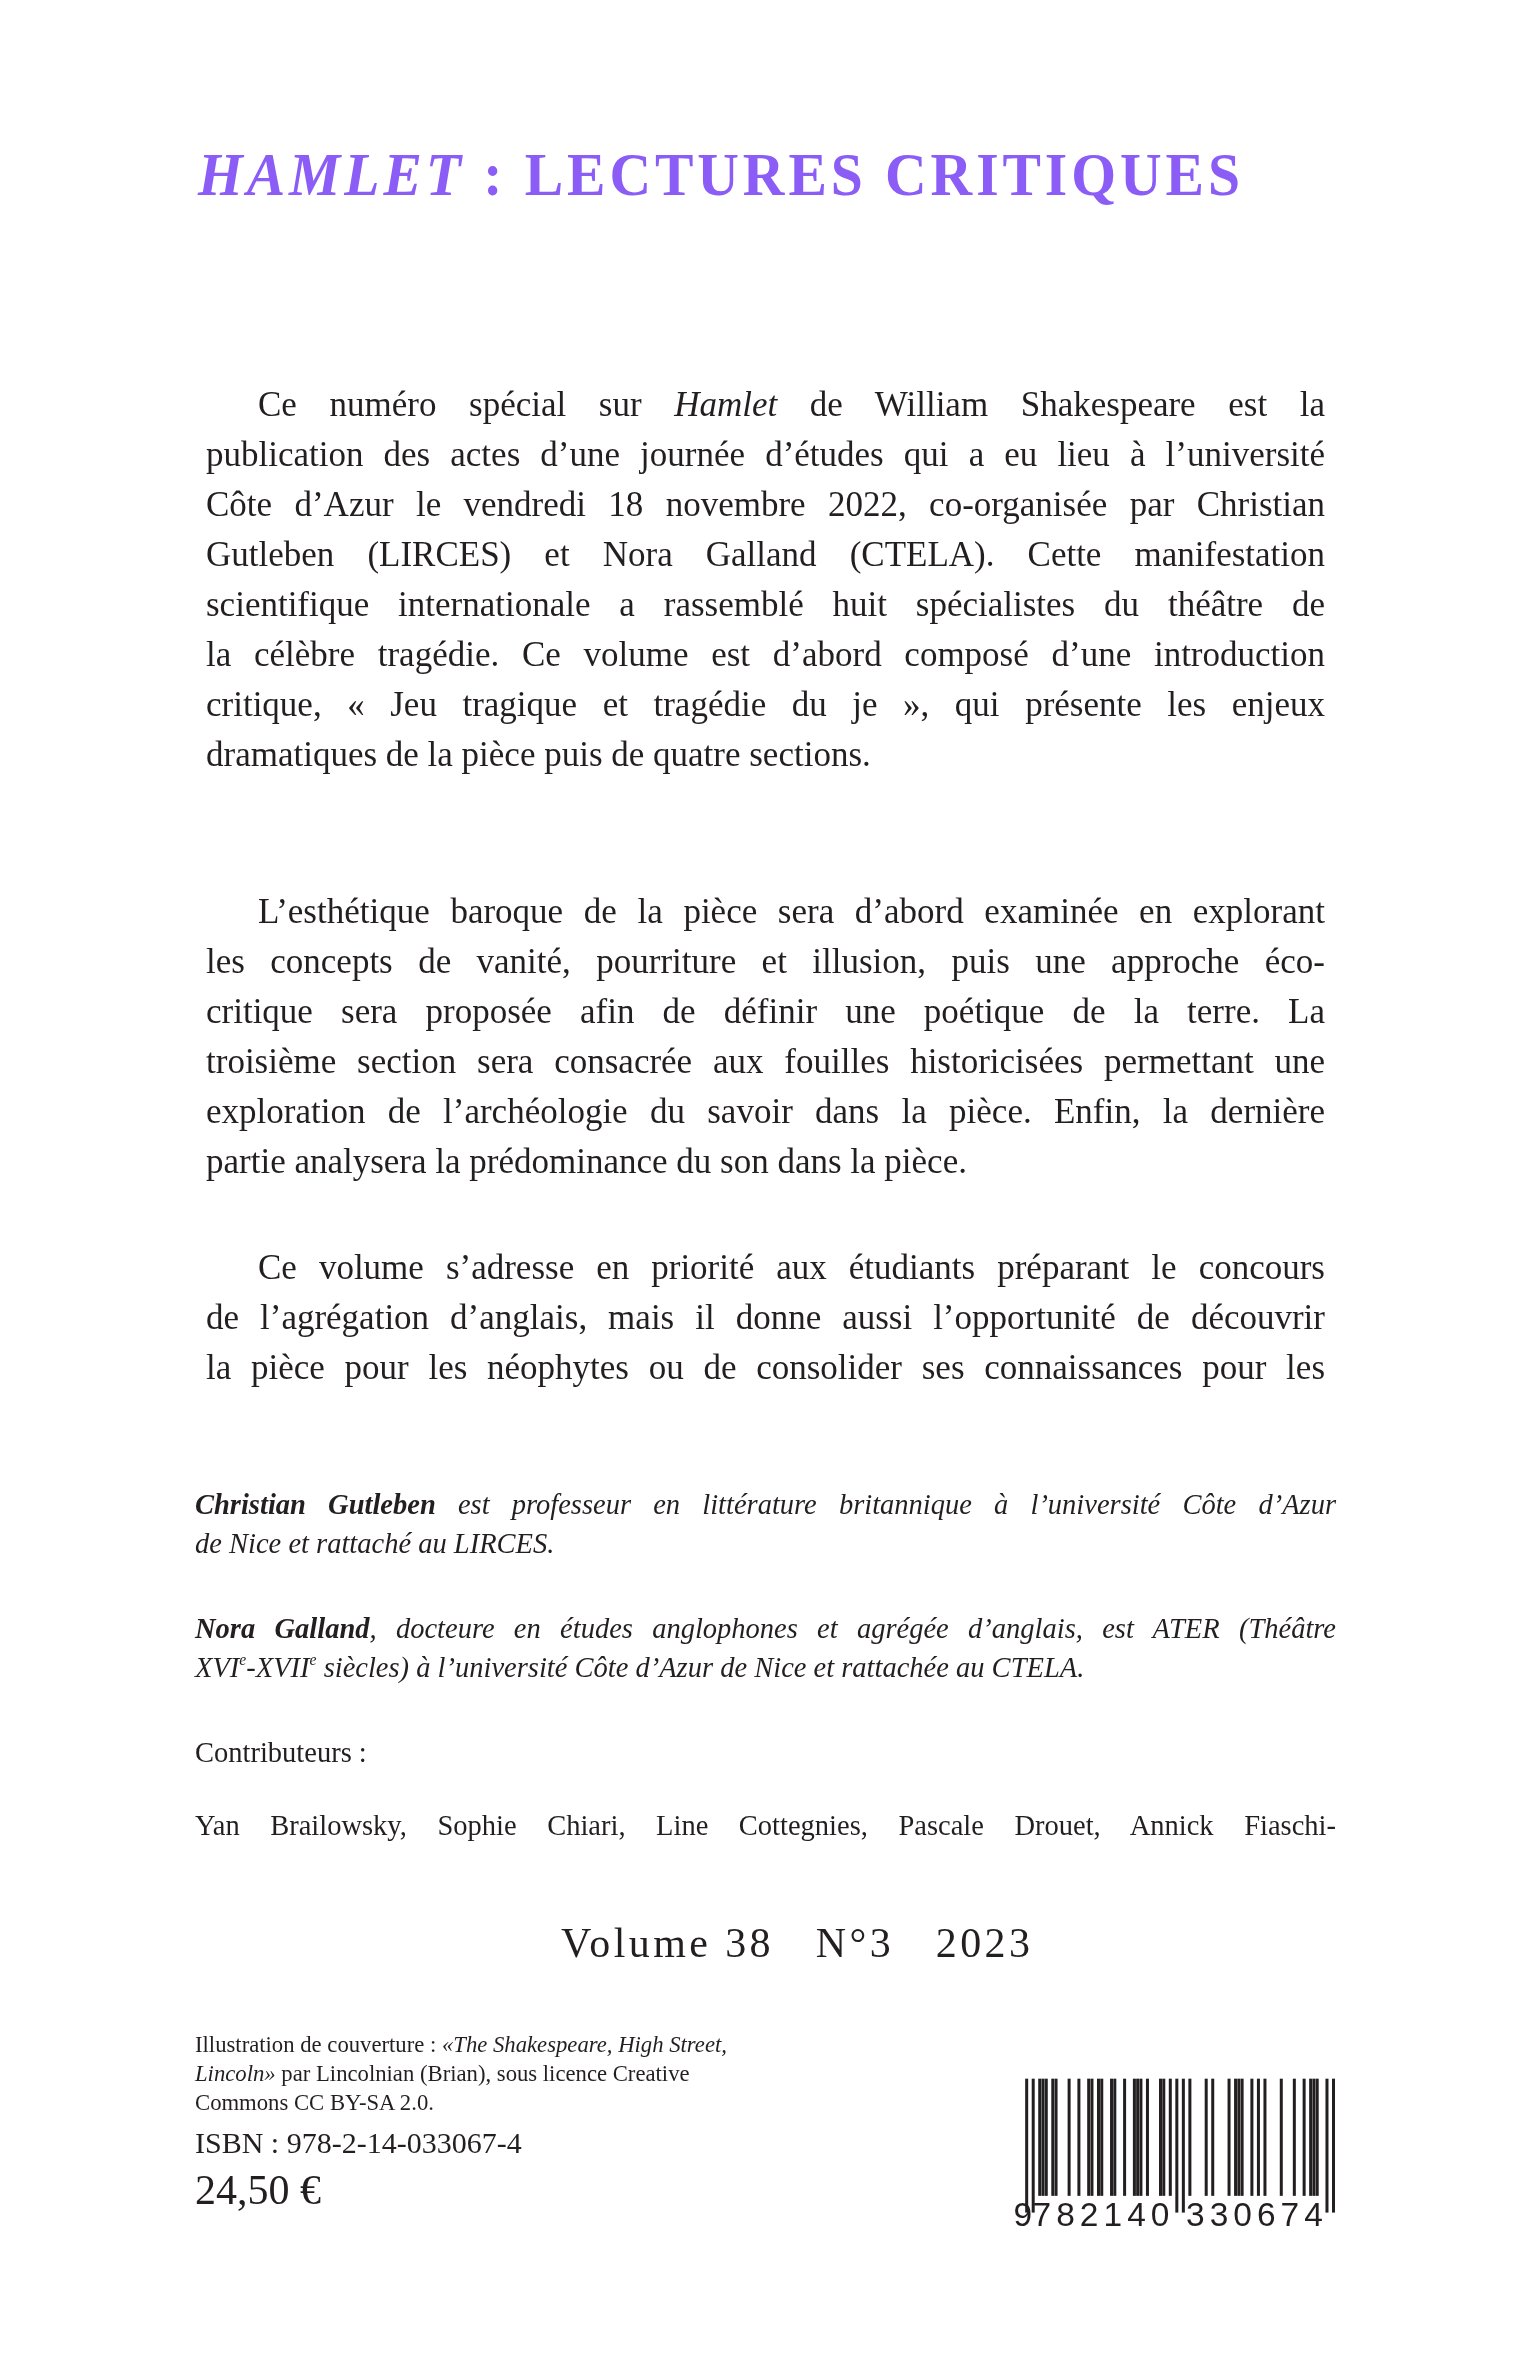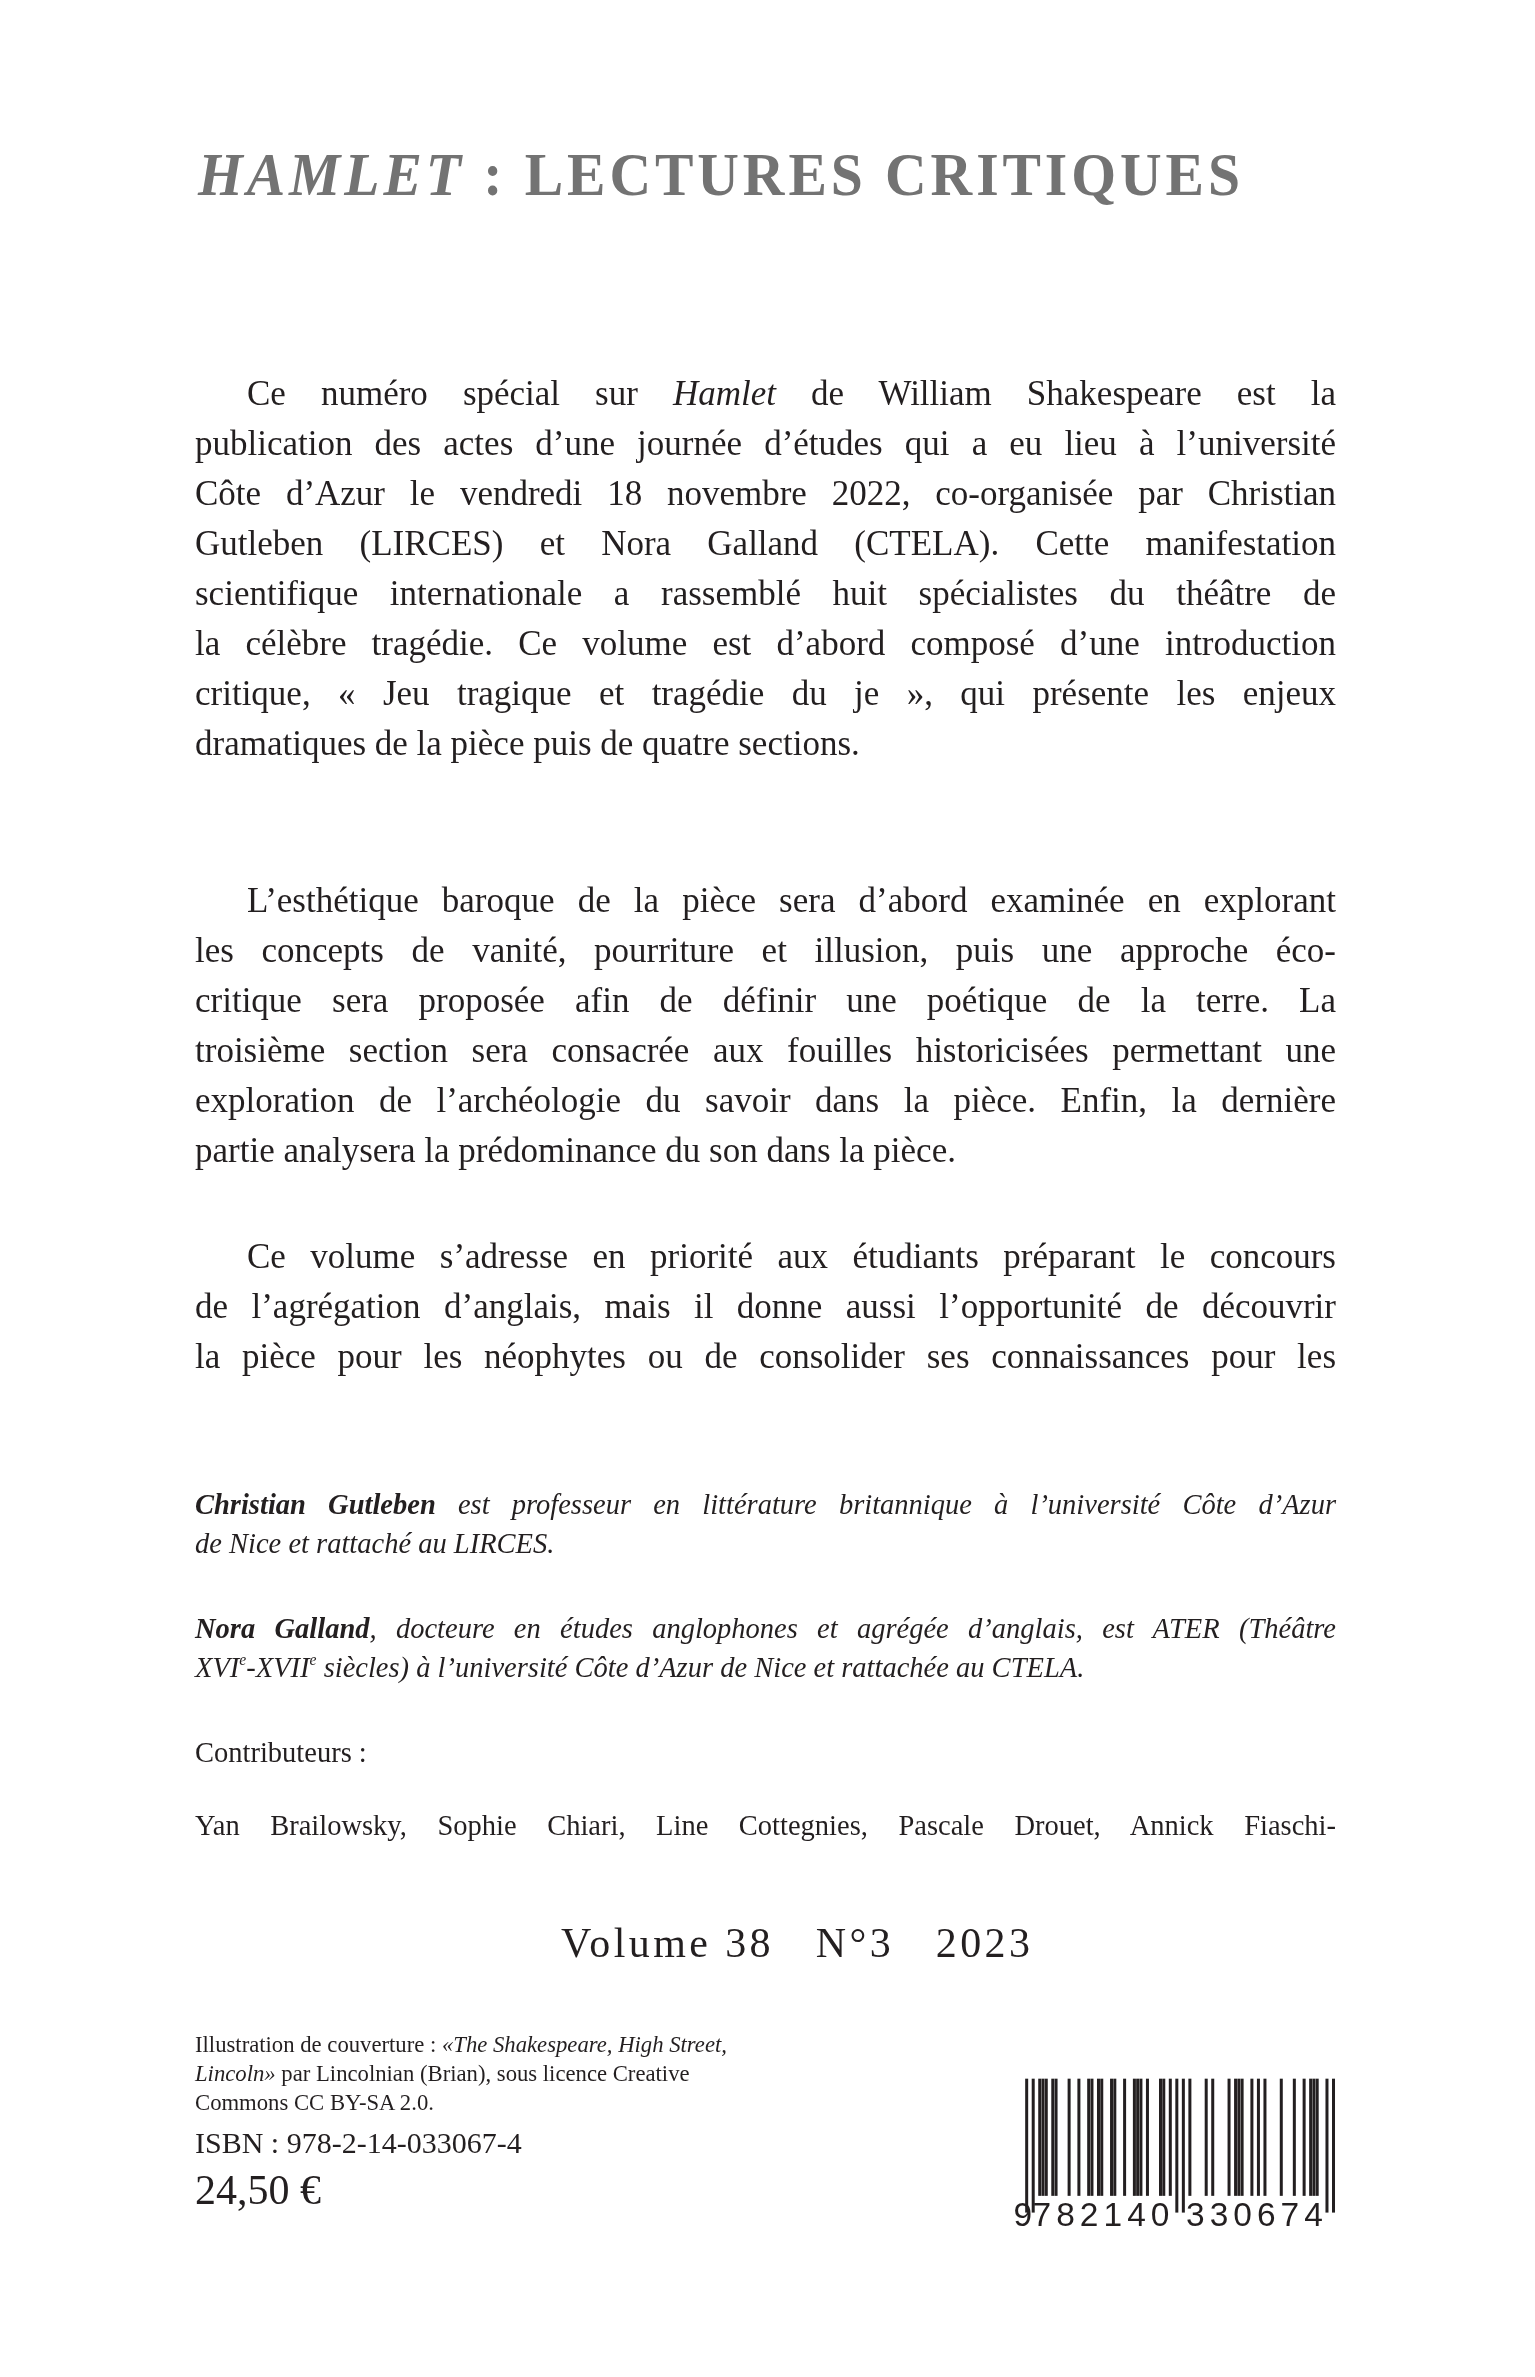--- a/index.html
+++ b/index.html
@@ -8,7 +8,7 @@
   .abs { position: absolute; }
 
   .title { left: 198px; top: 141px; width: 1141px; height: 67px; white-space: nowrap;
-           font-size: 62px; line-height: 67px; color: #737373; letter-spacing: 4.2px; }
+           font-size: 62px; line-height: 67px; color: #8b5cf6; letter-spacing: 4.2px; }
   .title .t-it { font-style: italic; font-weight: 700; }
   .title .t-rest { font-weight: 700; }
   .title-inner { display: inline-block; transform-origin: left center; transform: scaleX(0.93); }

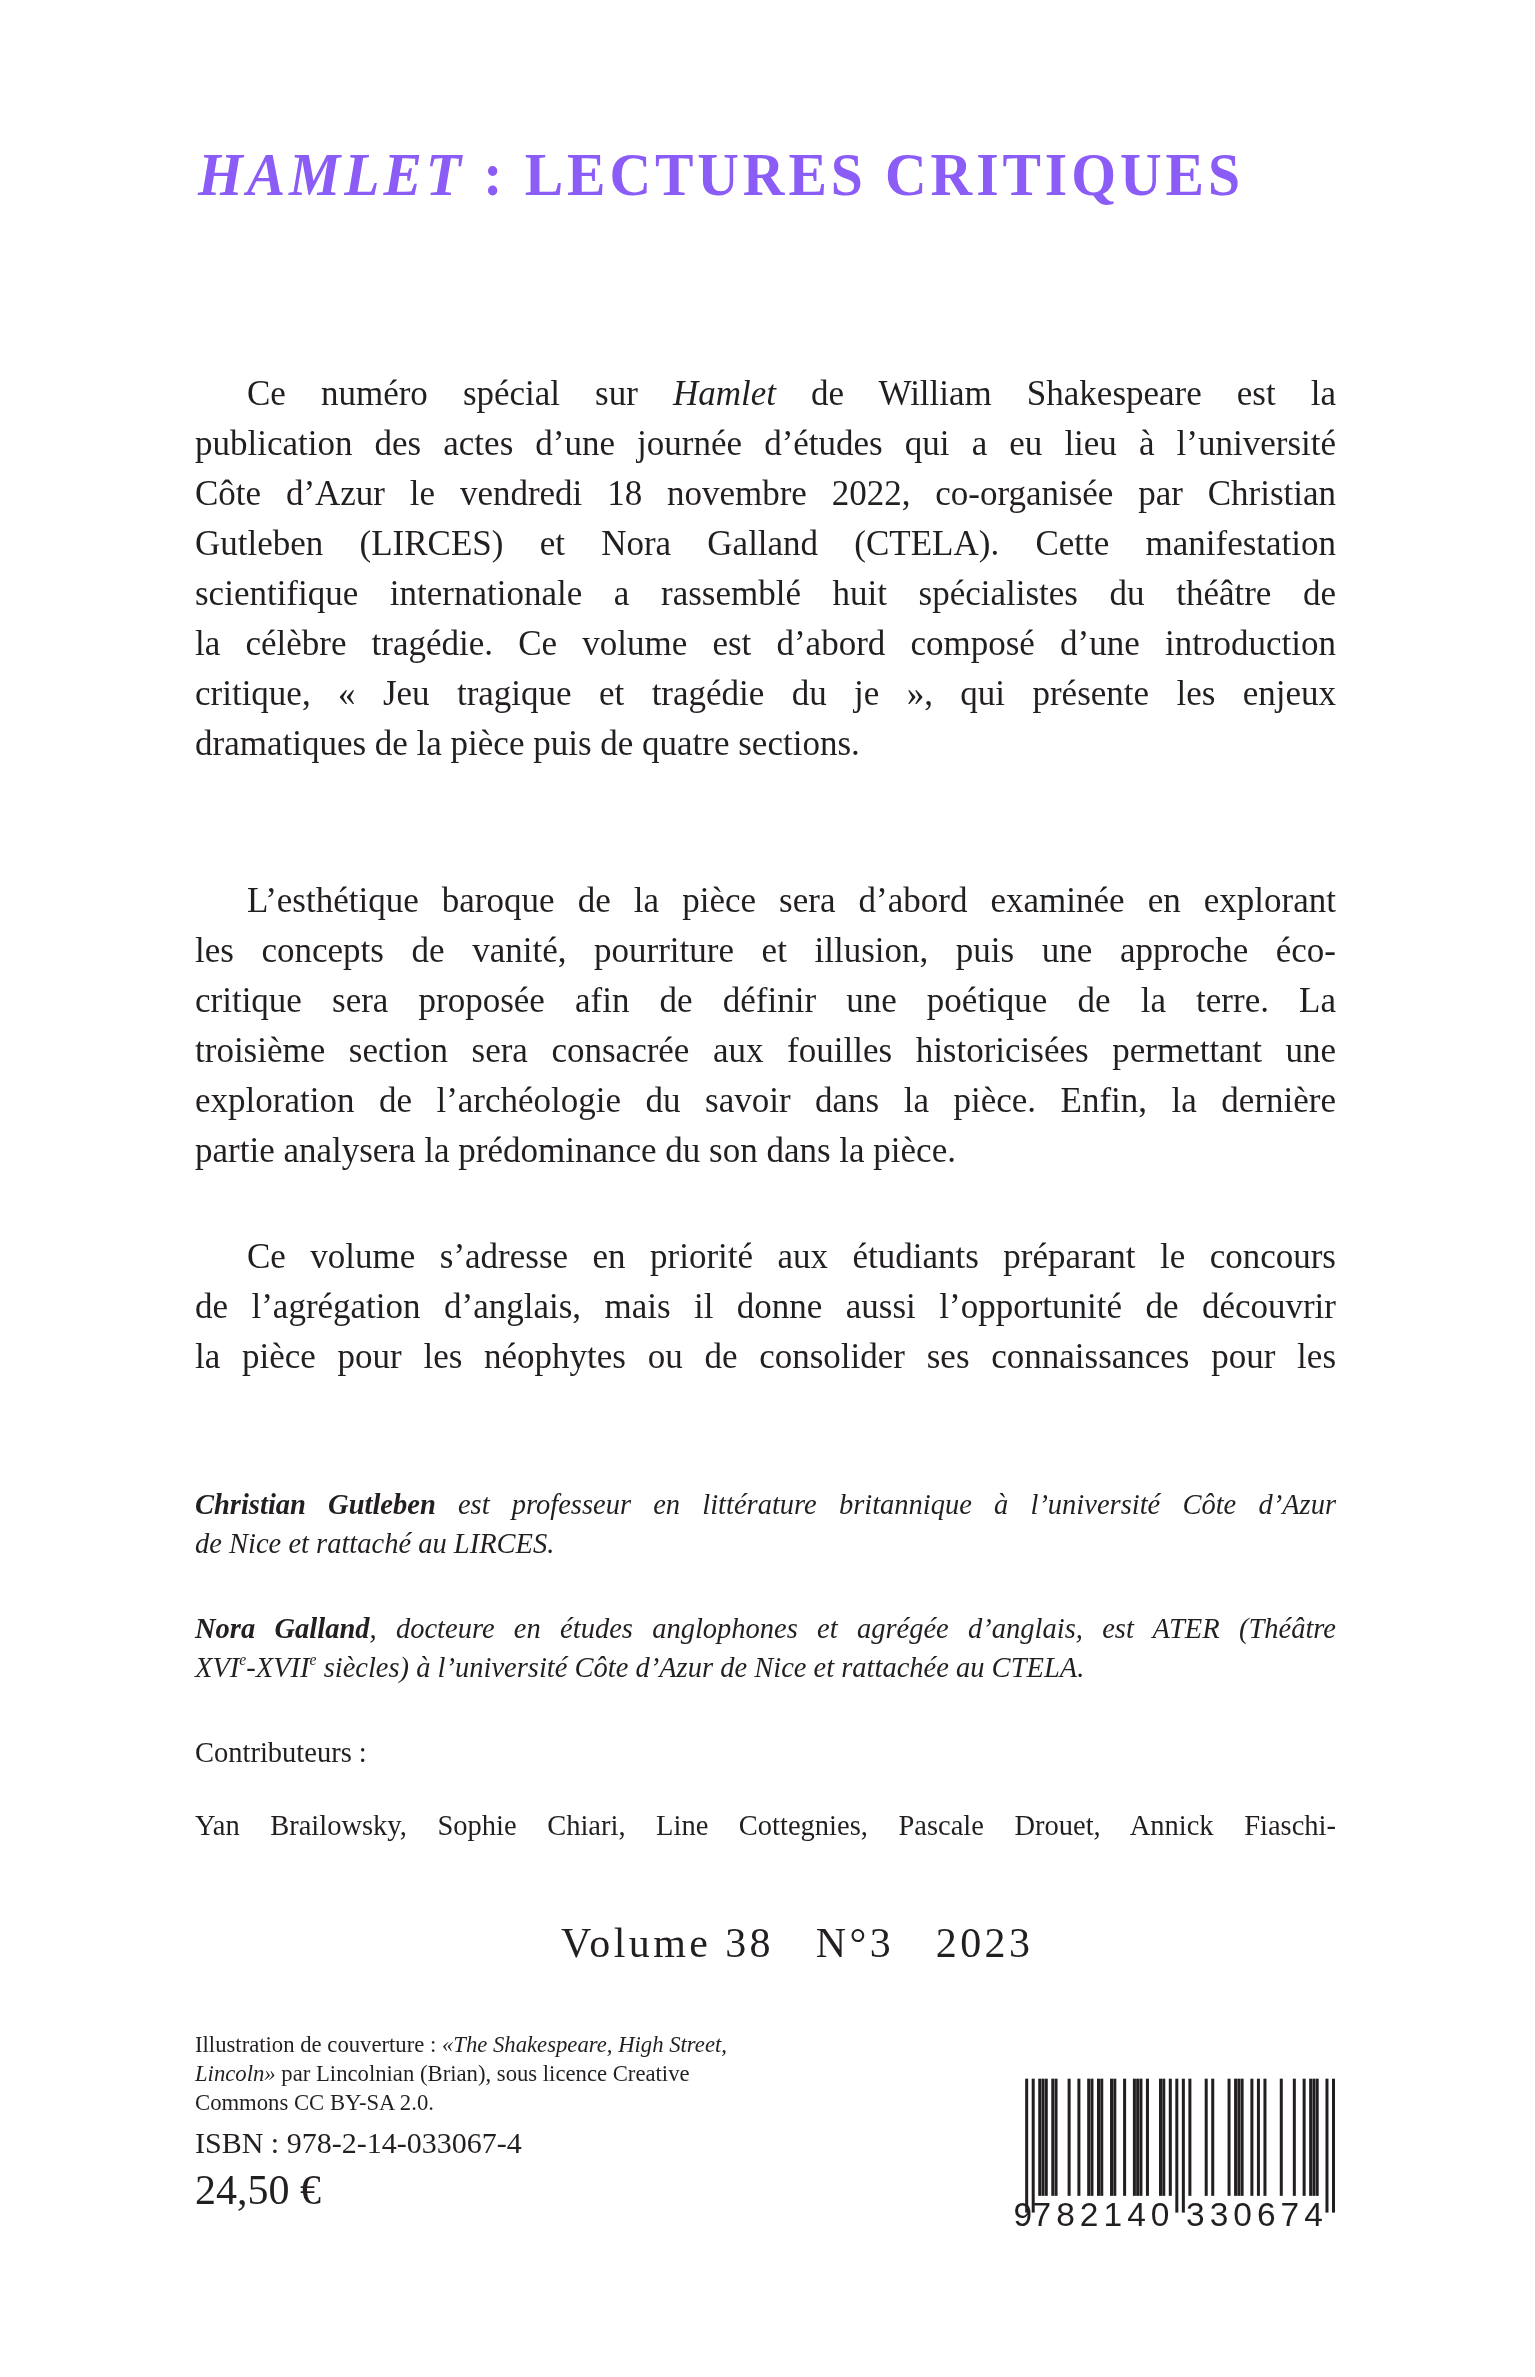--- a/index.html
+++ b/index.html
@@ -14,7 +14,7 @@
   .title-inner { display: inline-block; transform-origin: left center; transform: scaleX(0.93); }
 
   .body-block { left: 195px; width: 1141px; }
-  .para { margin: 0; text-align: justify; text-align-last: left; font-size: 35px; line-height: 50px;
+  .para { margin: 11px; text-align: justify; text-align-last: left; font-size: 35px; line-height: 50px;
           text-indent: 52px; hyphens: manual; }
   .para .ln { display: block; text-align: justify; text-align-last: justify; text-indent: 0; white-space: nowrap; }
   .para .ln.first { padding-left: 52px; }

